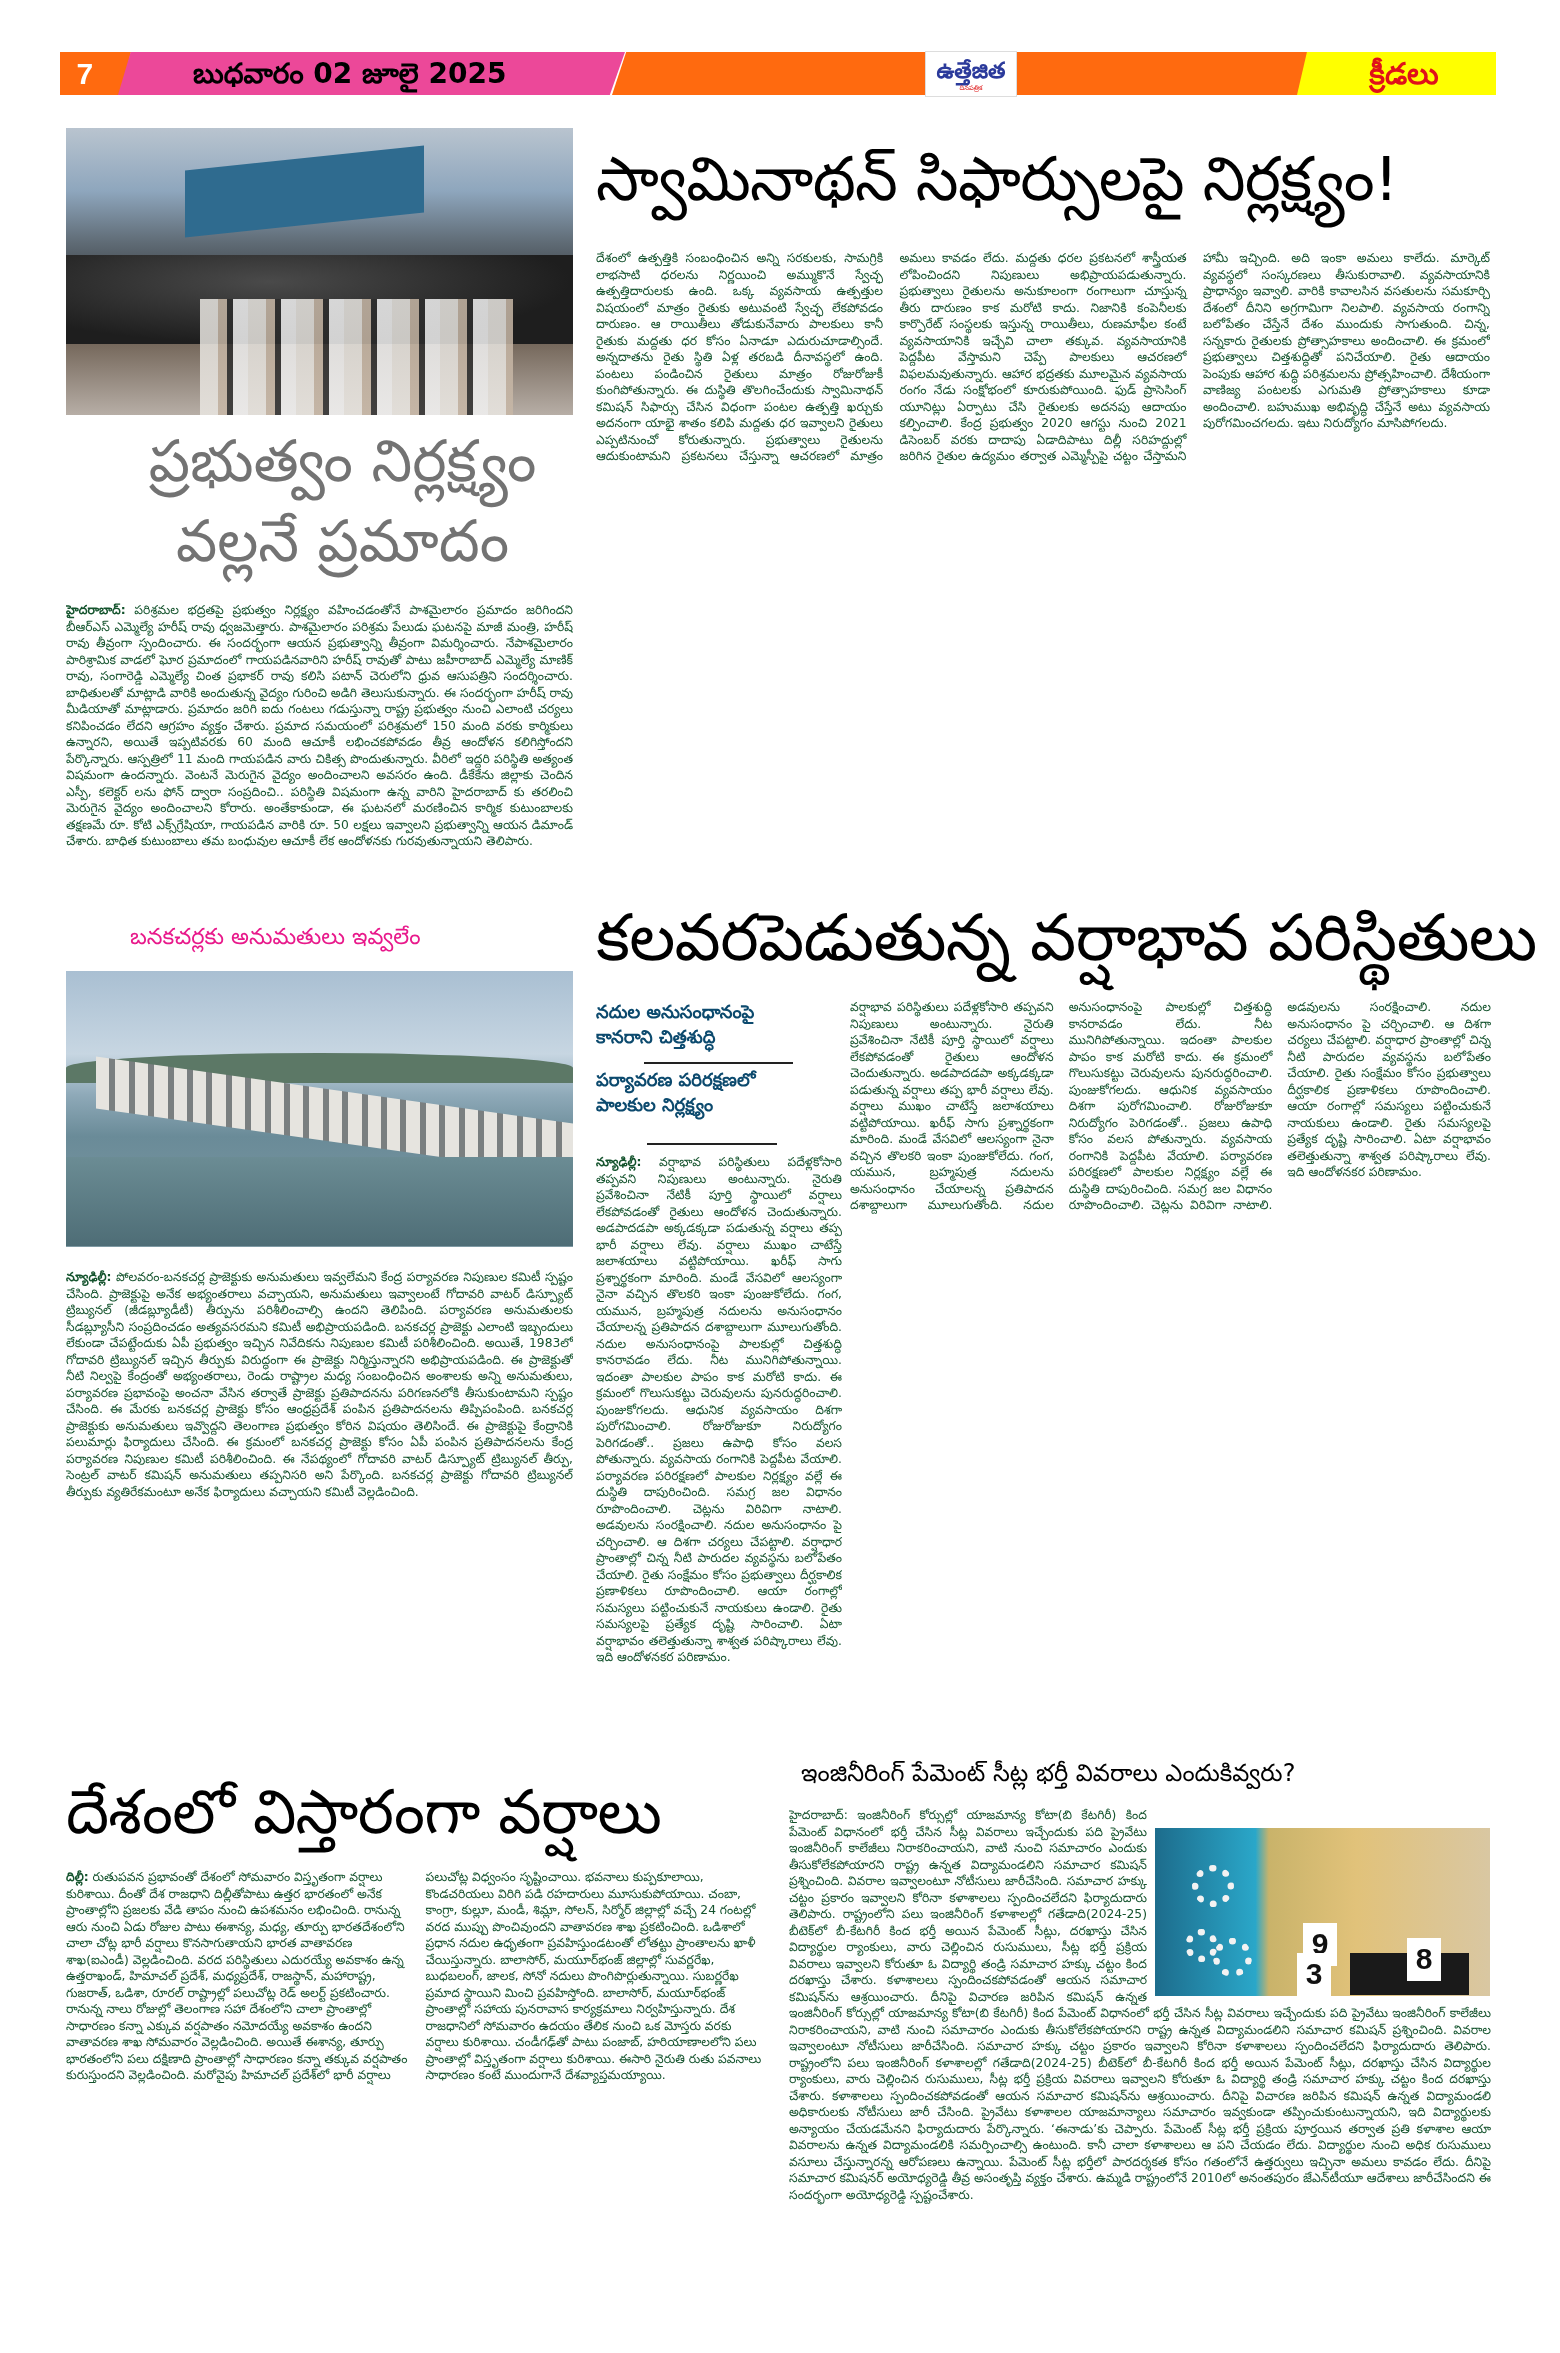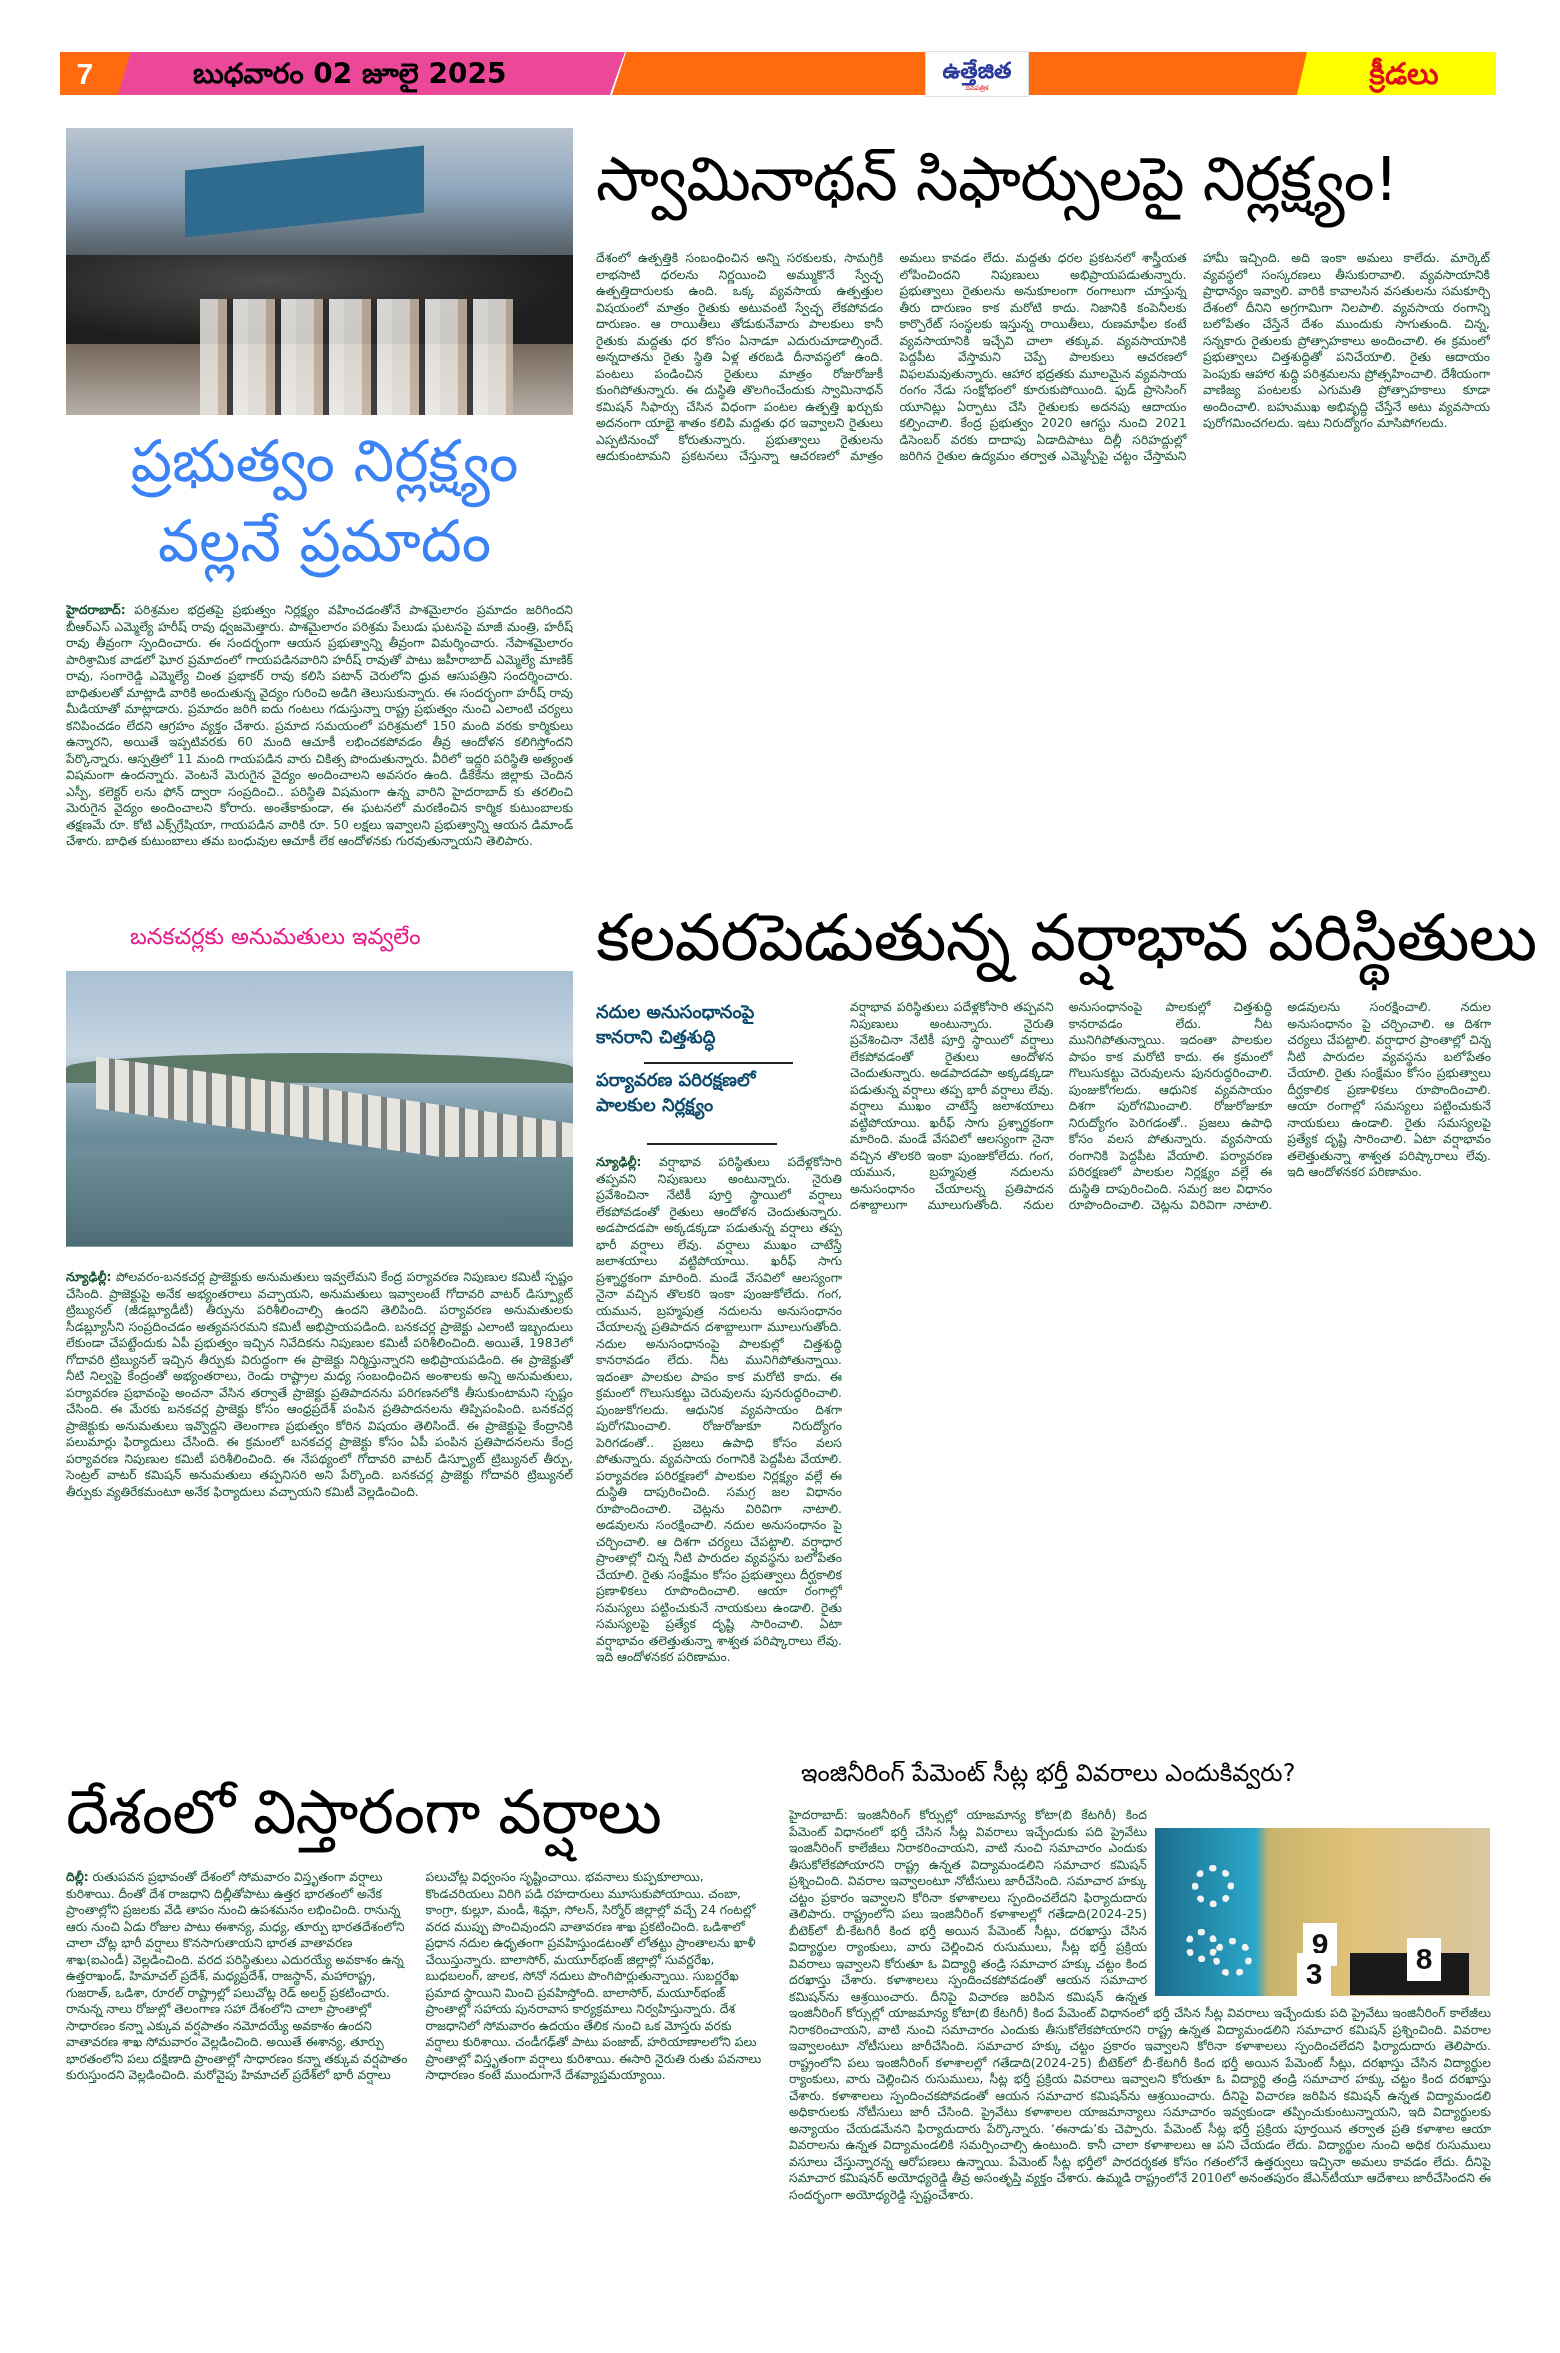--- a/index.html
+++ b/index.html
@@ -16,7 +16,7 @@
     padding-left: 75px; color: #000; }
   .mh-center { position: absolute; left: 552px; top: 0; width: 708px; height: 43px; background: #ff6a0f;
     clip-path: polygon(2% 0, 100% 0, 98% 100%, 0 100%); }
-  .mh-logo { position: absolute; left: 865px; top: -1.5px; width: 104px; height: 46px; background: #fff;
+  .mh-logo { position: absolute; left: 865px; top: -1.5px; width: 92px; height: 46px; background: #fff;
     border: 0.7px solid #ddd; text-align: center; }
   .mh-logo .logo-main { font-size: 22.4px; font-weight: bold; color: #2b3a9b; line-height: 28px; display:block; margin-top: 4.5px; }
   .mh-logo .logo-sub { font-size: 6.7px; color: #d11; display:block; }

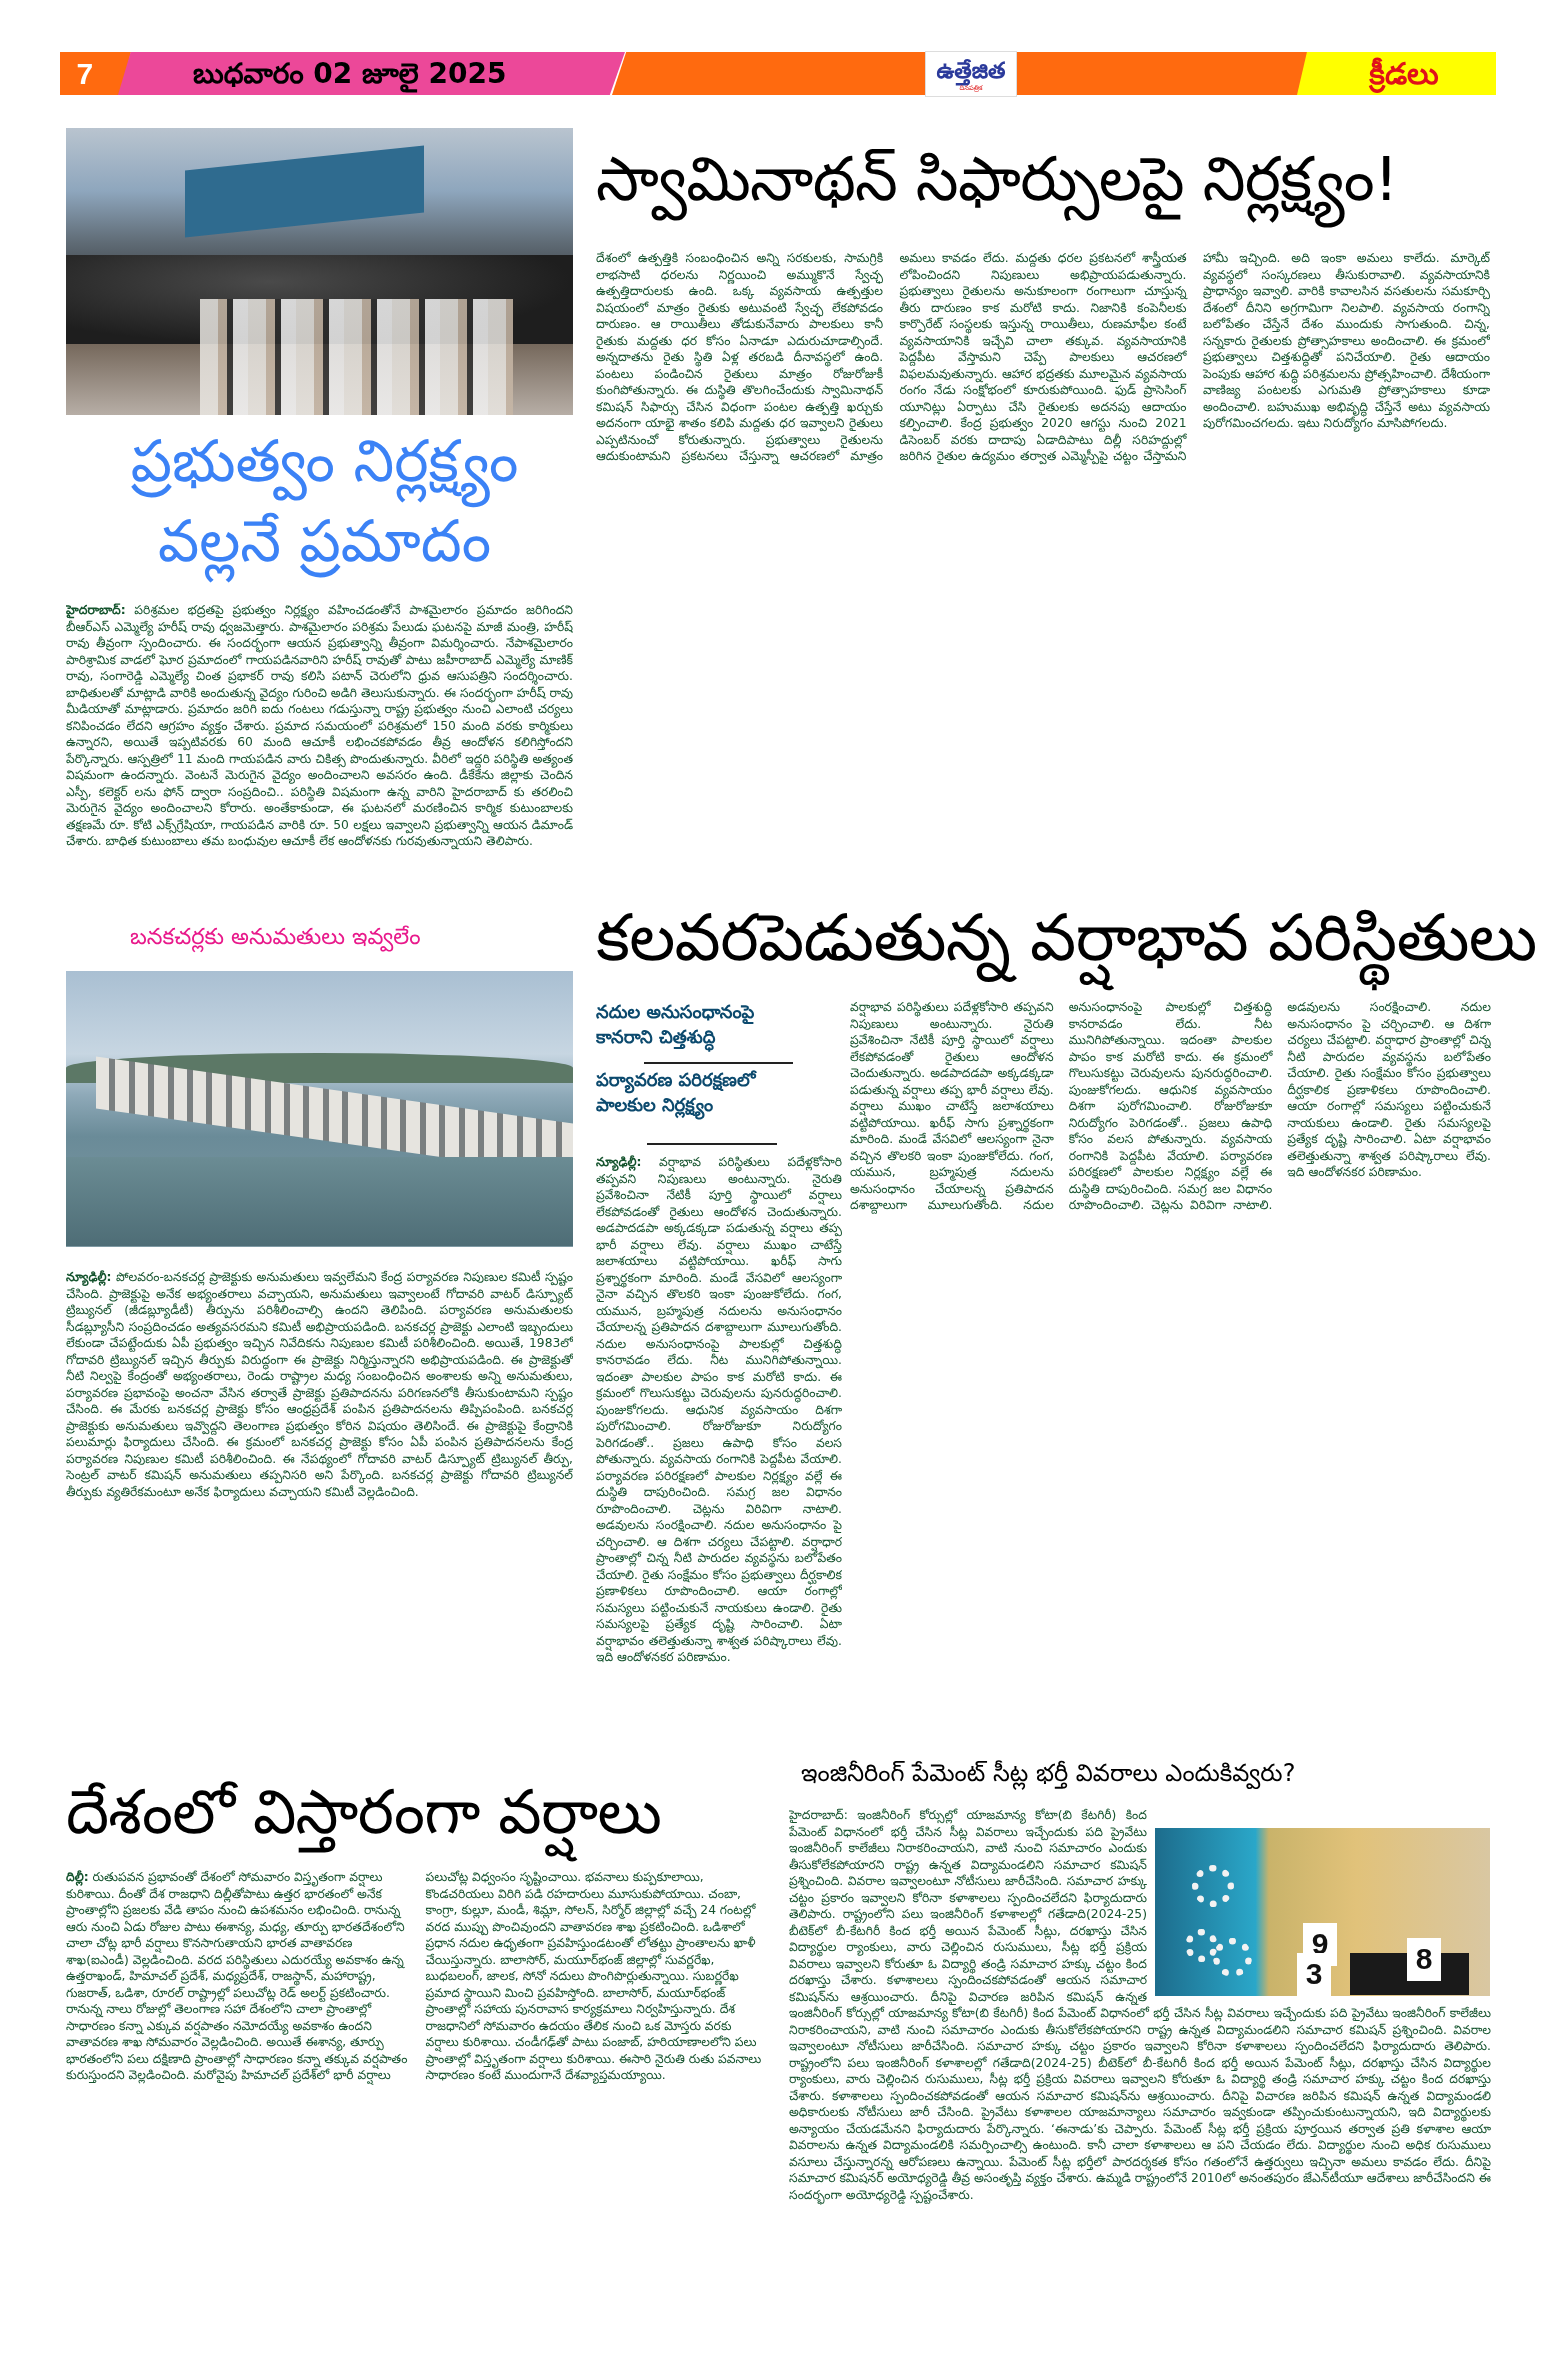--- a/index.html
+++ b/index.html
@@ -56,7 +56,7 @@
 
   
   .hl-swaminathan { left: 596px; top: 145px; font-size: 61px; color: #000; letter-spacing: -0.7px; }
-  .hl-prabhutvam { left: 116px; top: 421px; font-size: 58px; color: #3b82f6; line-height: 80px; text-align:center; width: 417px; white-space: normal; }
+  .hl-prabhutvam { left: 134px; top: 421px; font-size: 58px; color: #737373; line-height: 80px; text-align:center; width: 417px; white-space: normal; }
   .hl-banakacharla { left: 130px; top: 924px; font-size: 22.4px; color: #e8198b; }
   .hl-kalavara { left: 596px; top: 902px; font-size: 65px; color: #000; letter-spacing: -0.7px; }
   .hl-desamlo { left: 66px; top: 1778px; font-size: 61px; color: #000; letter-spacing: -0.7px; }

